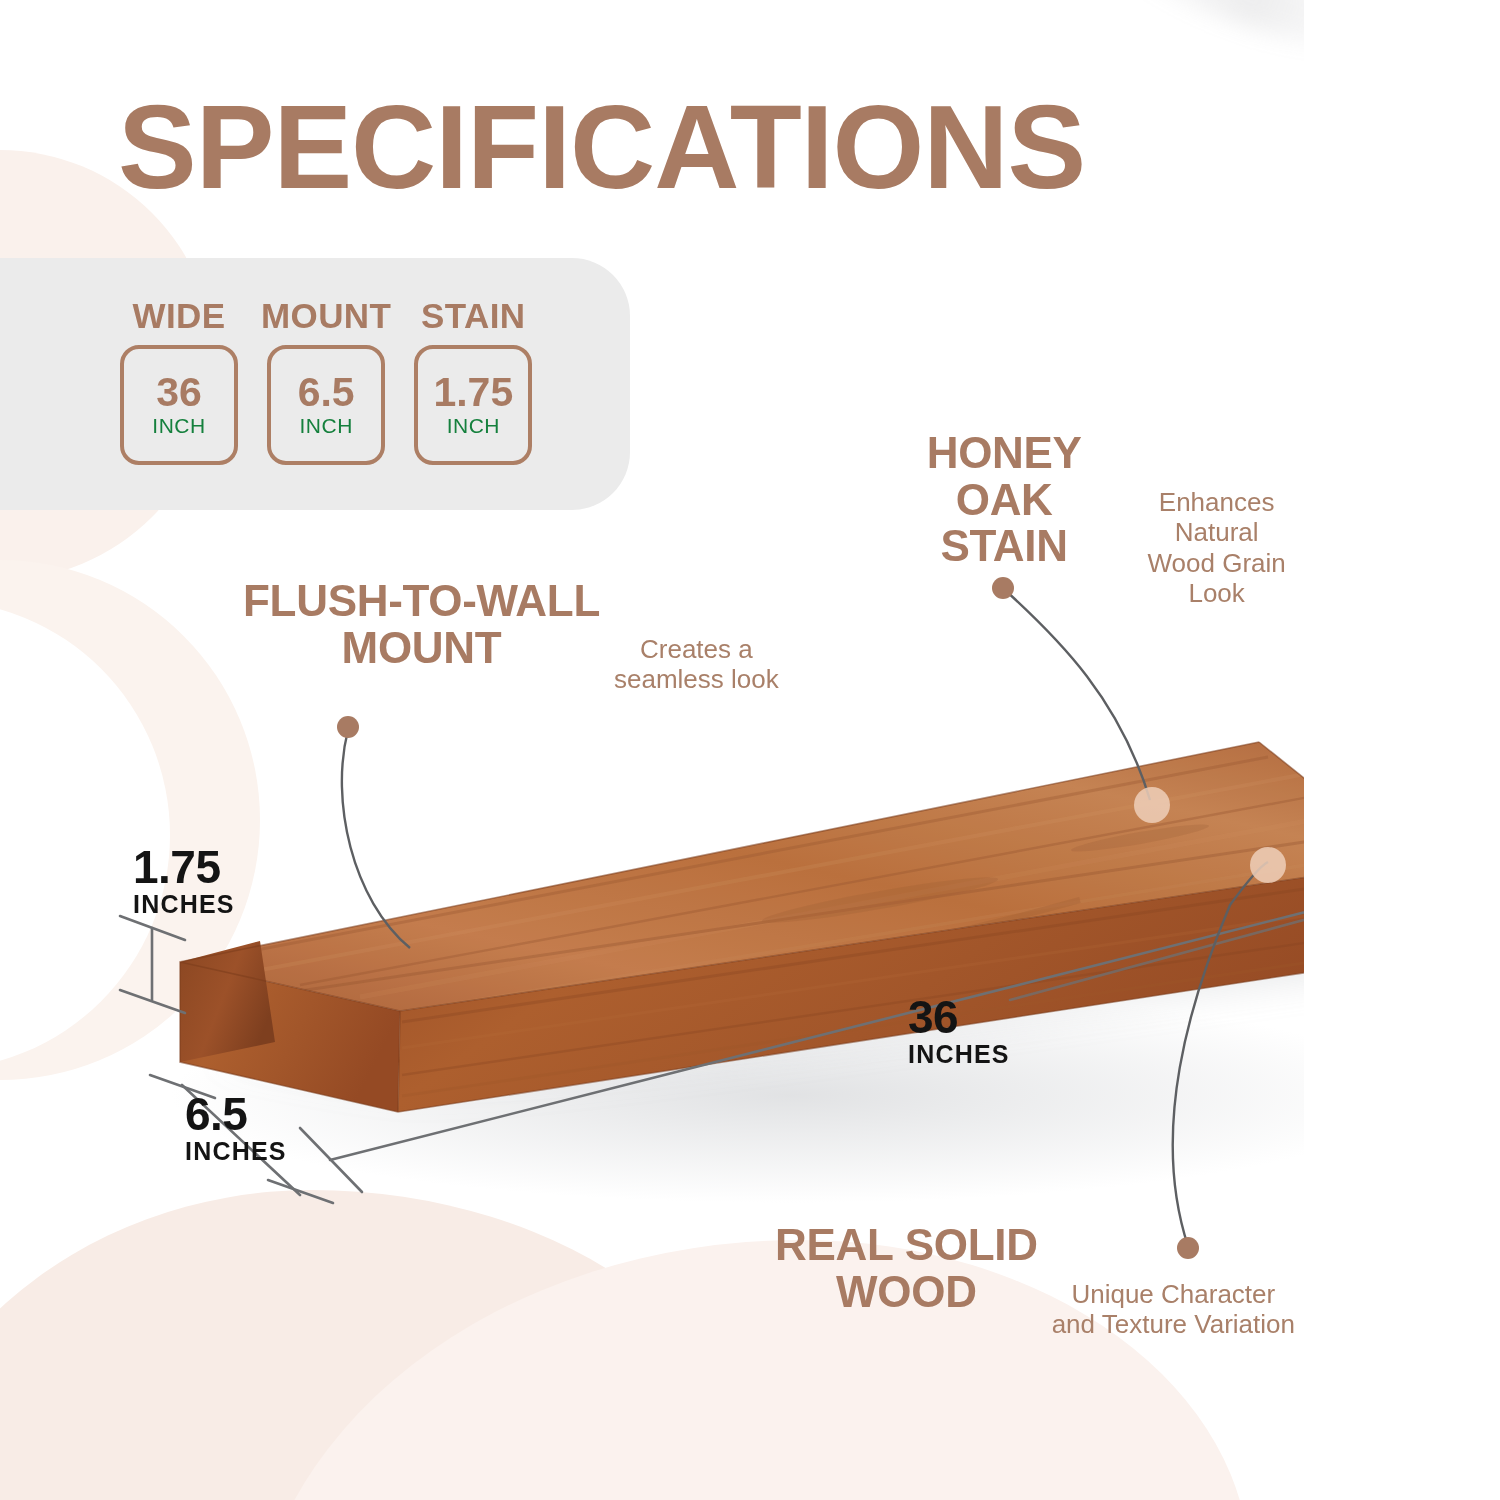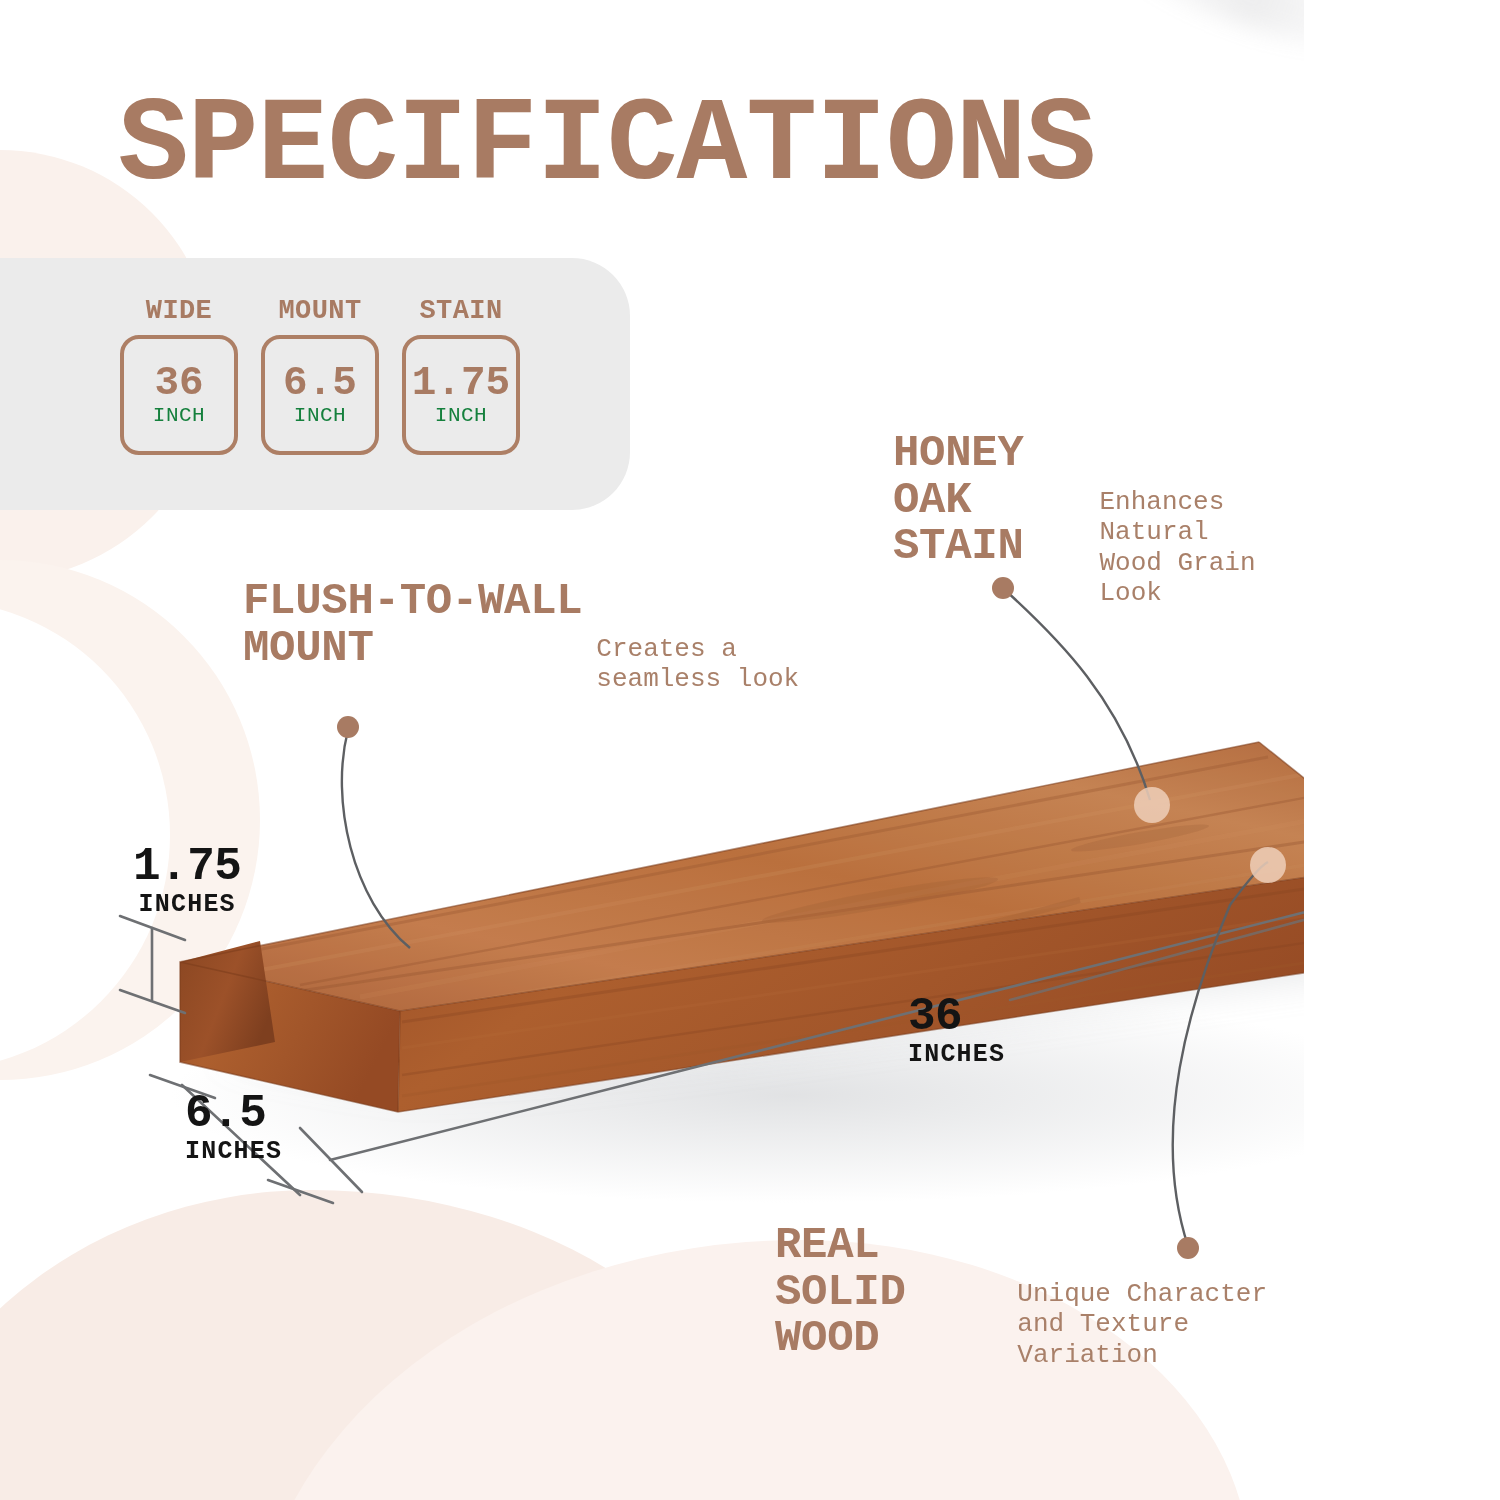--- a/index.html
+++ b/index.html
@@ -13,7 +13,7 @@
     height: 1500px;
     overflow: hidden;
     background: #ffffff;
-    font-family: Liberation Mono, monospace;
+    font-family: Liberation Sans, sans-serif;
     -webkit-font-smoothing: antialiased;
   }
 

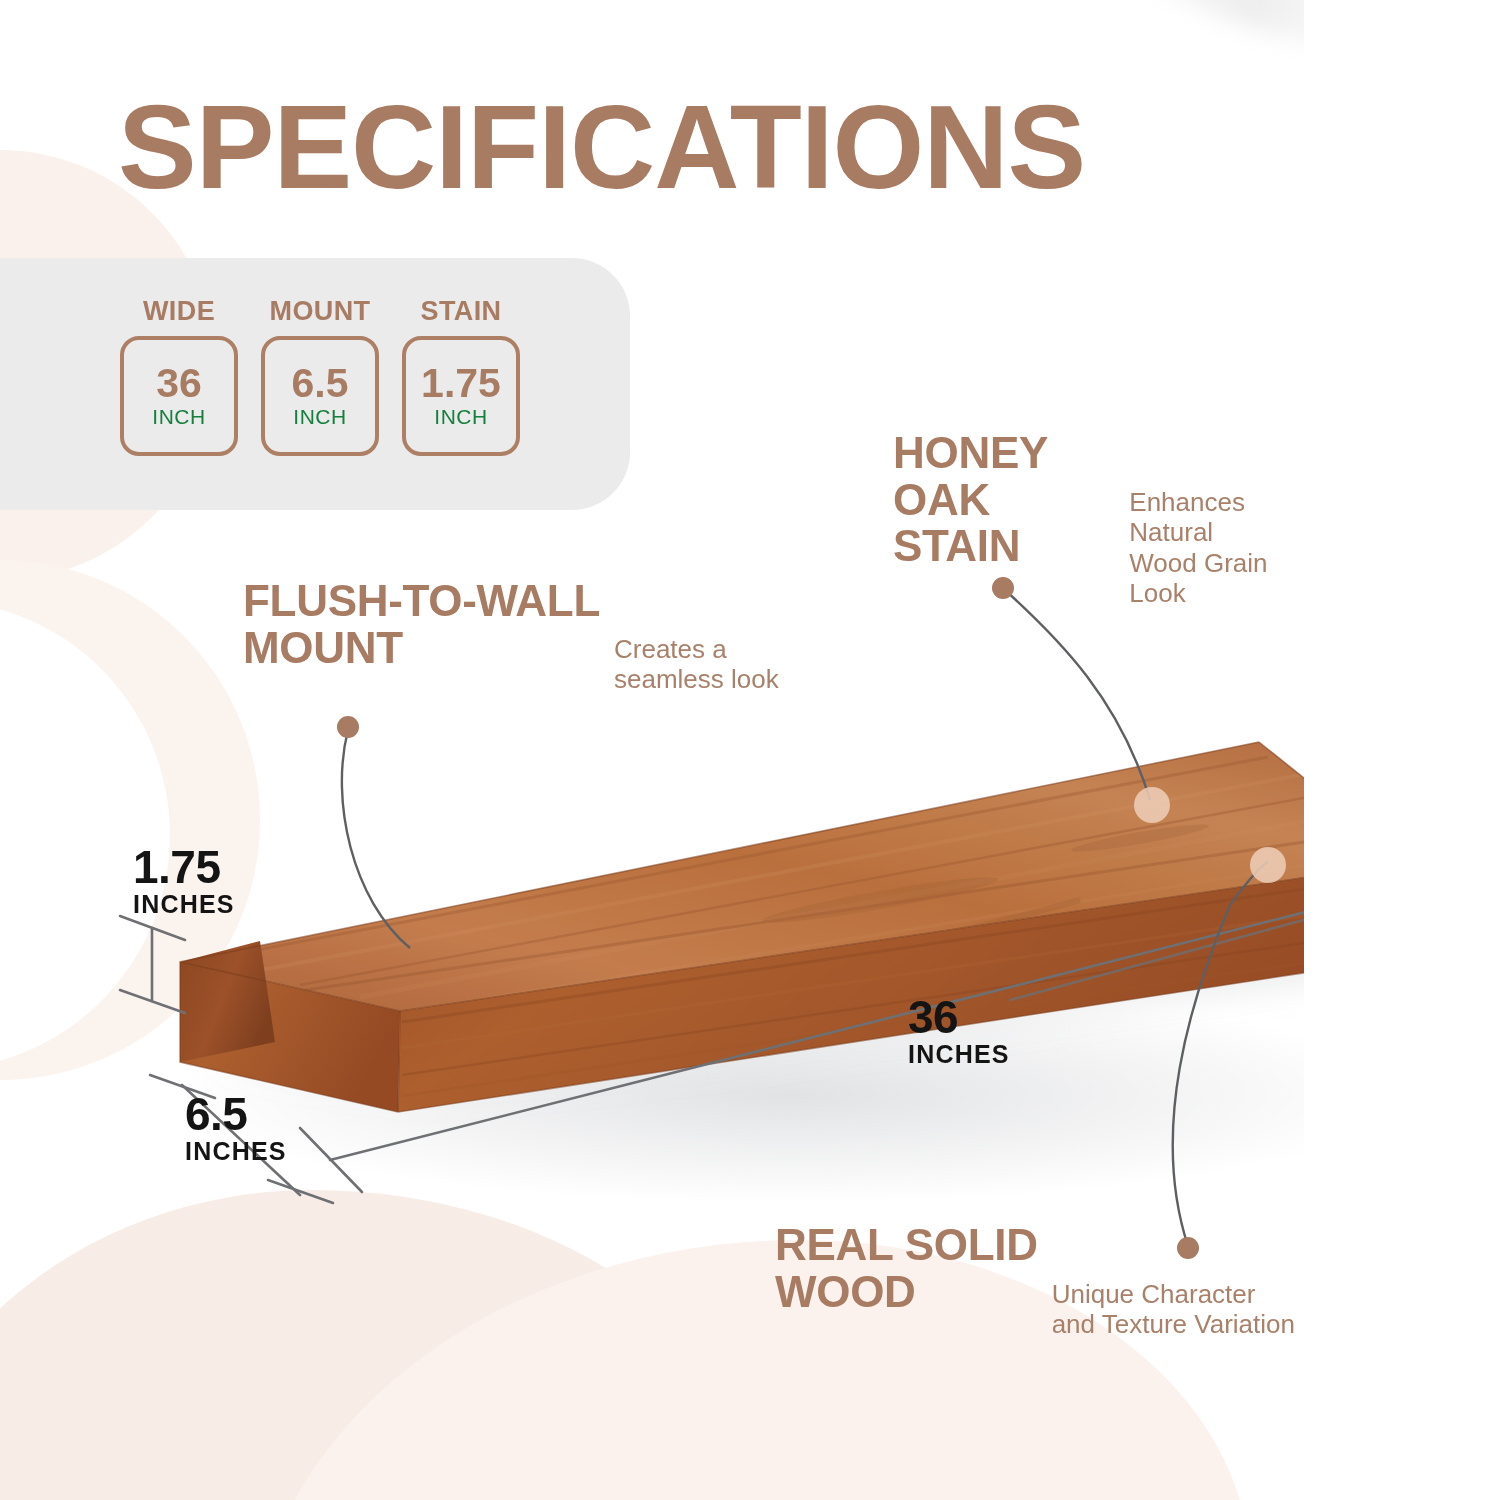--- a/index.html
+++ b/index.html
@@ -106,7 +106,7 @@
   }
   .spec-item { display:flex; flex-direction:column; align-items:center; }
   .spec-label {
-    font-size: 27px;
+    font-size: 35px;
     font-weight: 700;
     color: #a87b63;
     letter-spacing: .4px;

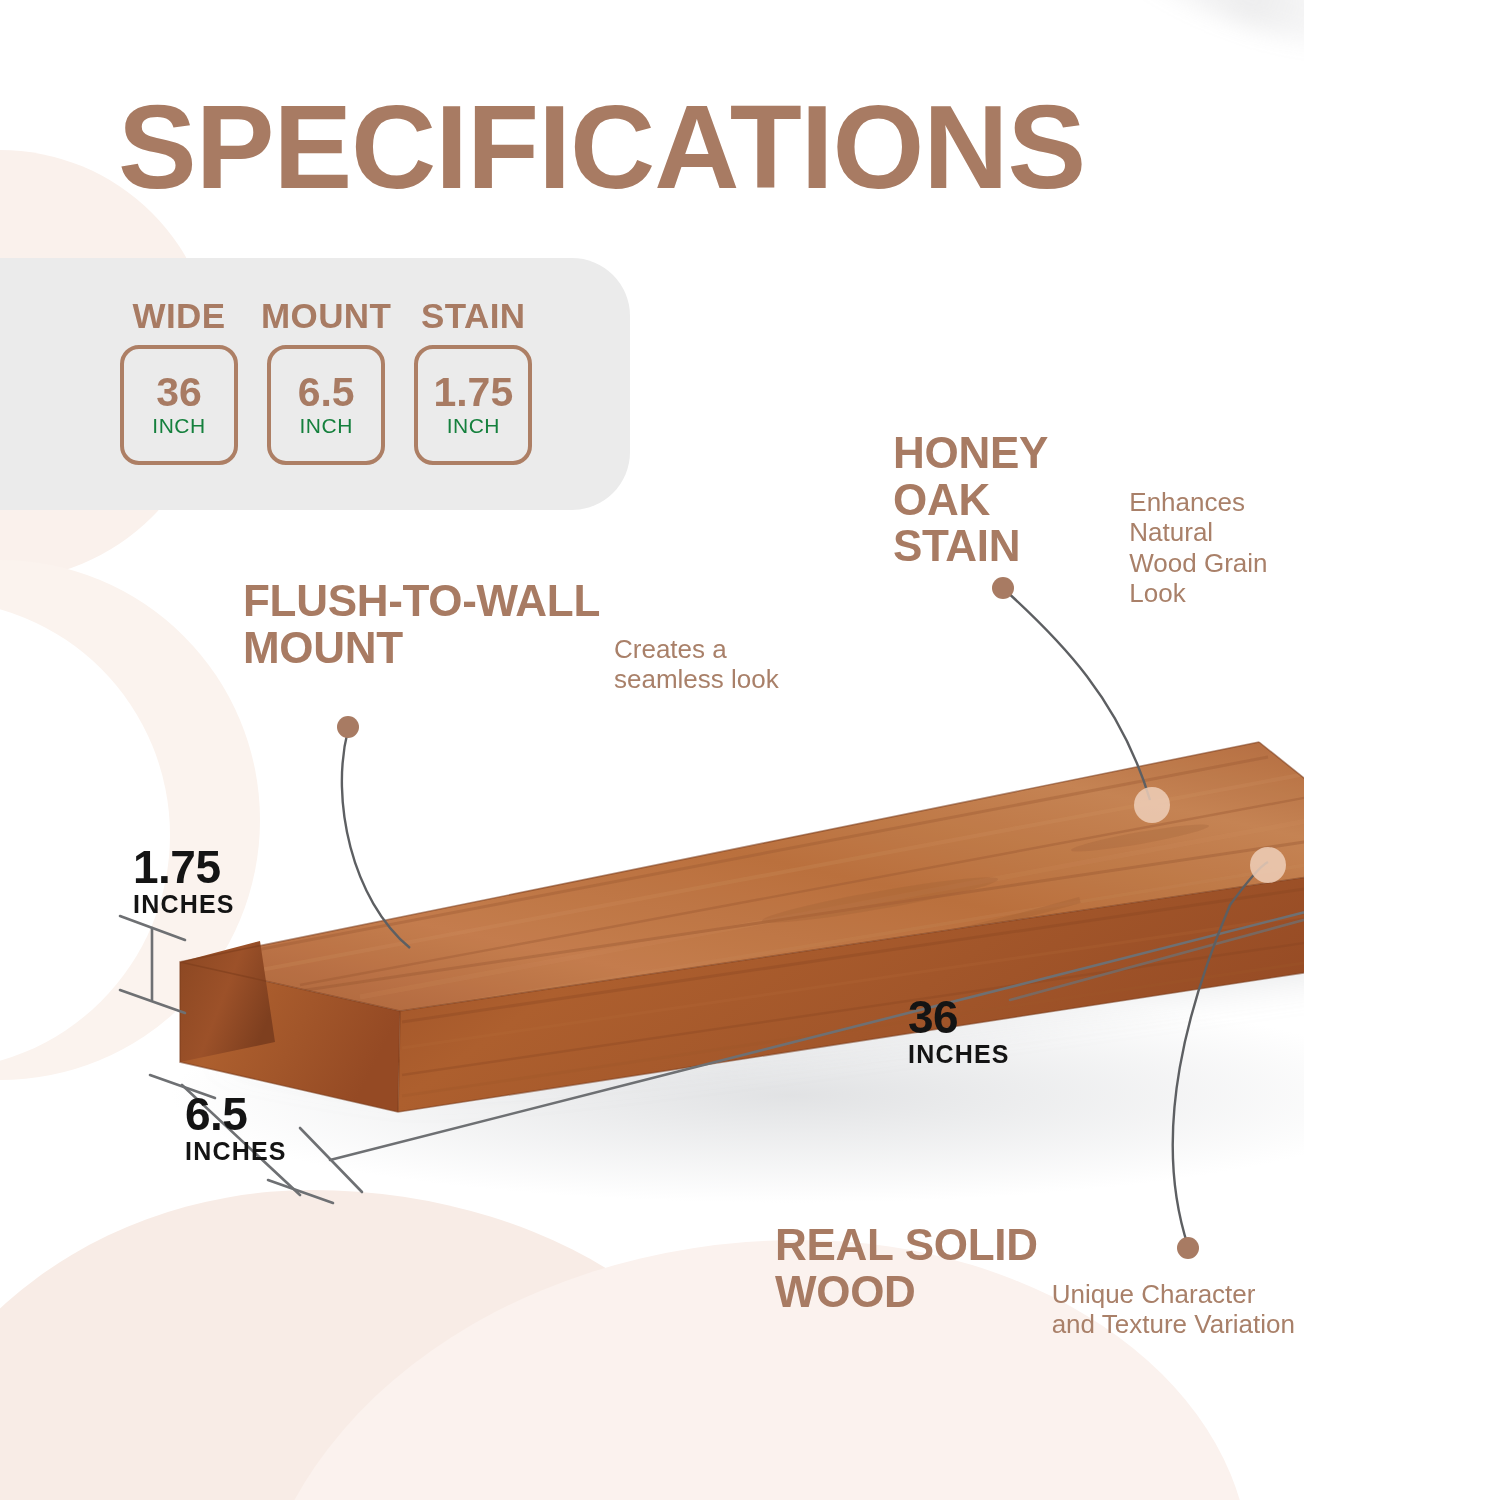--- a/index.html
+++ b/index.html
@@ -136,7 +136,7 @@
   }
 
   
-  .callout { position: absolute; }
+  .callout { position: absolute; text-align: center; }
   .callout .co-inner { display: flex; align-items: flex-start; }
   .co-head {
     font-size: 44px;

